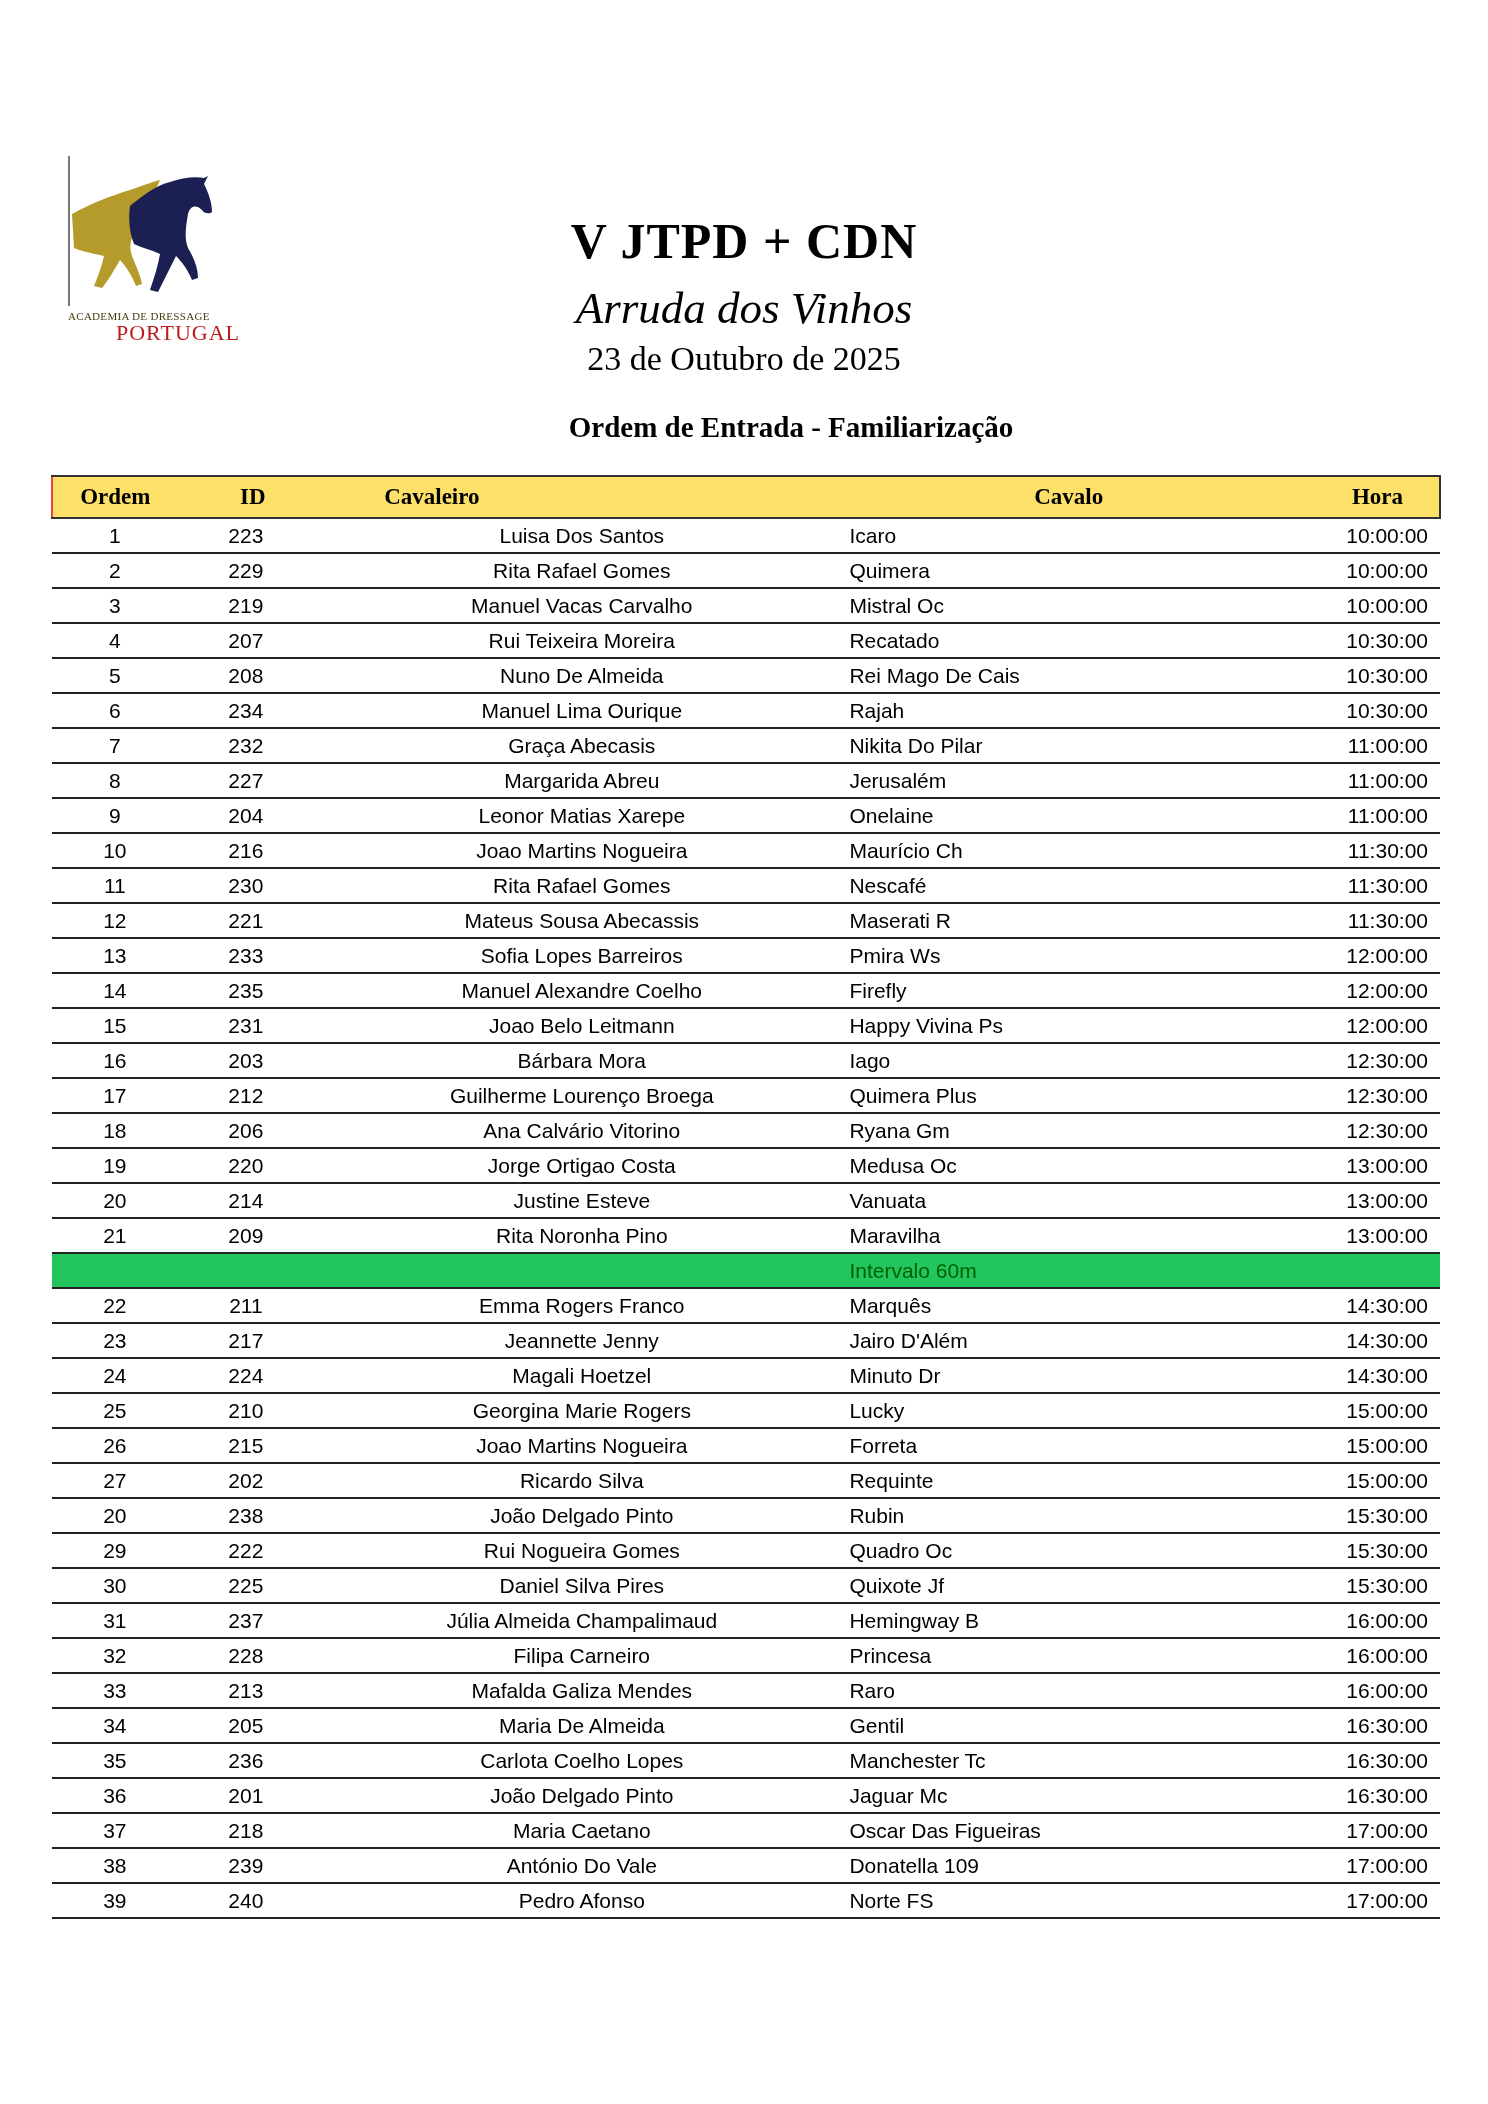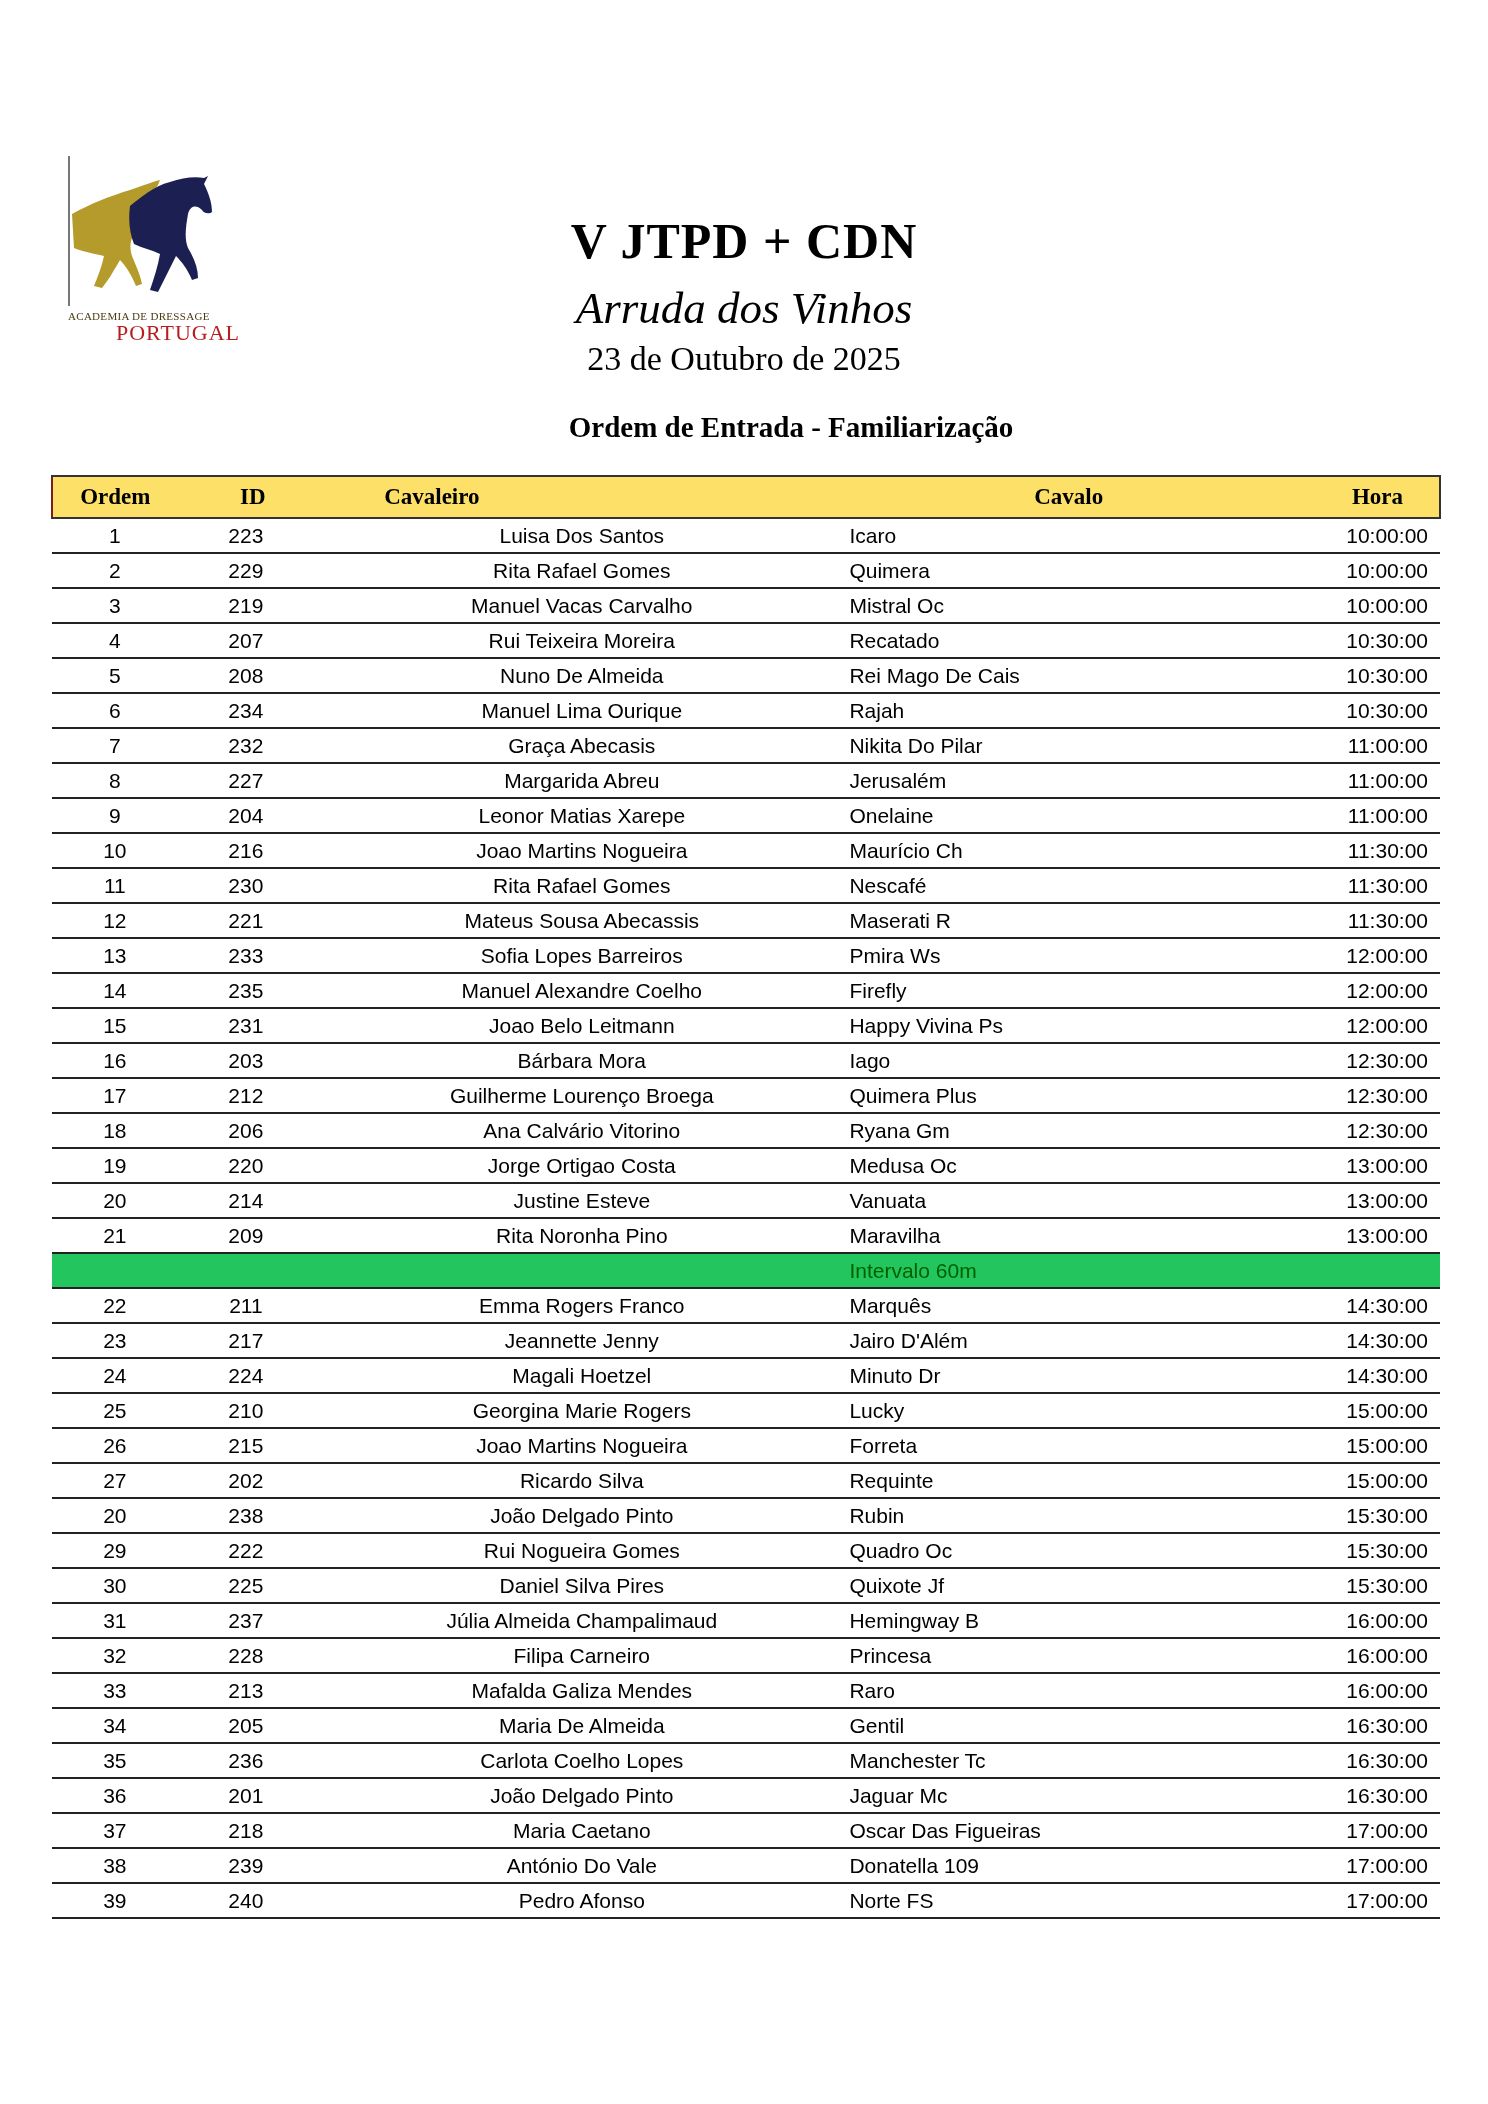--- a/index.html
+++ b/index.html
@@ -16,7 +16,7 @@
     .t-section { top: 411px; font-family: "Liberation Serif", serif; font-weight: bold; font-size: 29px; margin-left: 47px; }
     table.order { position: absolute; left: 51px; top: 475px; width: 1390px; border-collapse: collapse; font-family: "Liberation Sans", sans-serif; font-size: 21px; }
     table.order th { background: #fde068; font-family: "Liberation Serif", serif; font-weight: bold; font-size: 23px; height: 40px; padding: 0; border-top: 2px solid #333; border-bottom: 2px solid #333; }
-    table.order thead tr th:first-child { border-left: 2px solid #7f1d1d; }
+    table.order thead tr th:first-child { border-left: 2px solid #ef4444; }
     table.order thead tr th:last-child { border-right: 2px solid #333; }
     table.order td { height: 33px; padding: 0; border-bottom: 2.5px solid #222; white-space: nowrap; }
     .c-ord { width: 140px; text-align: center; }

